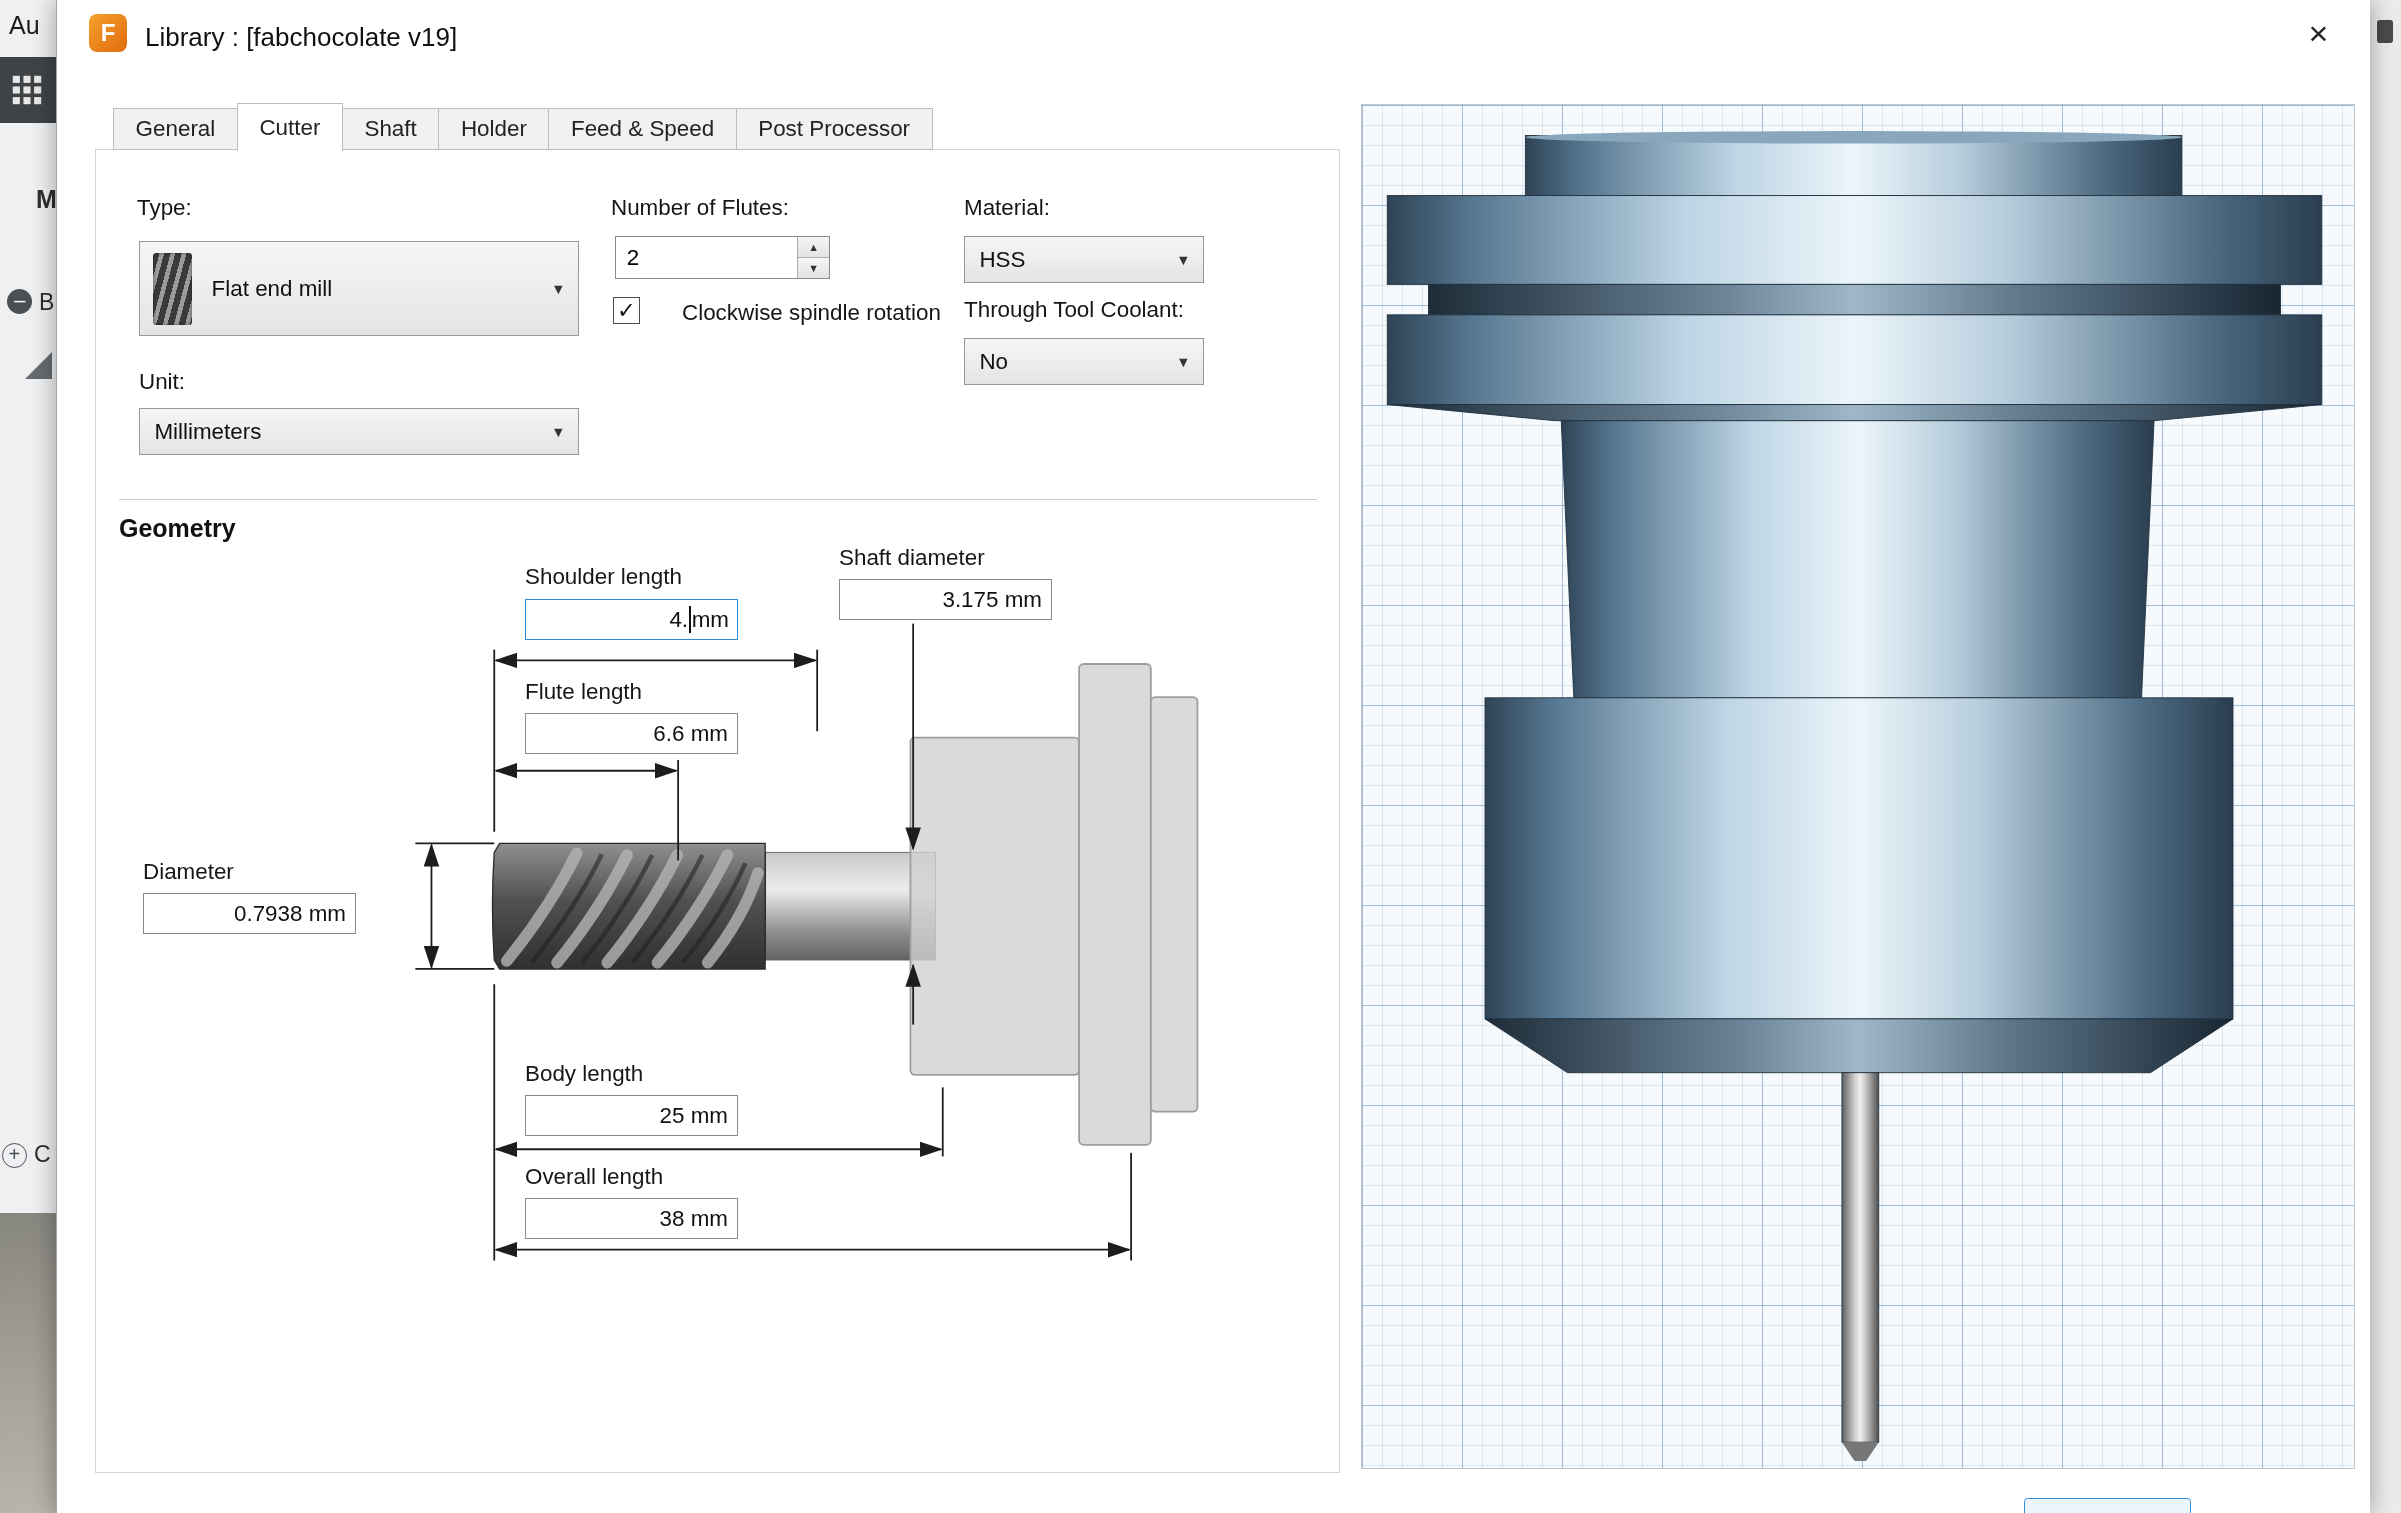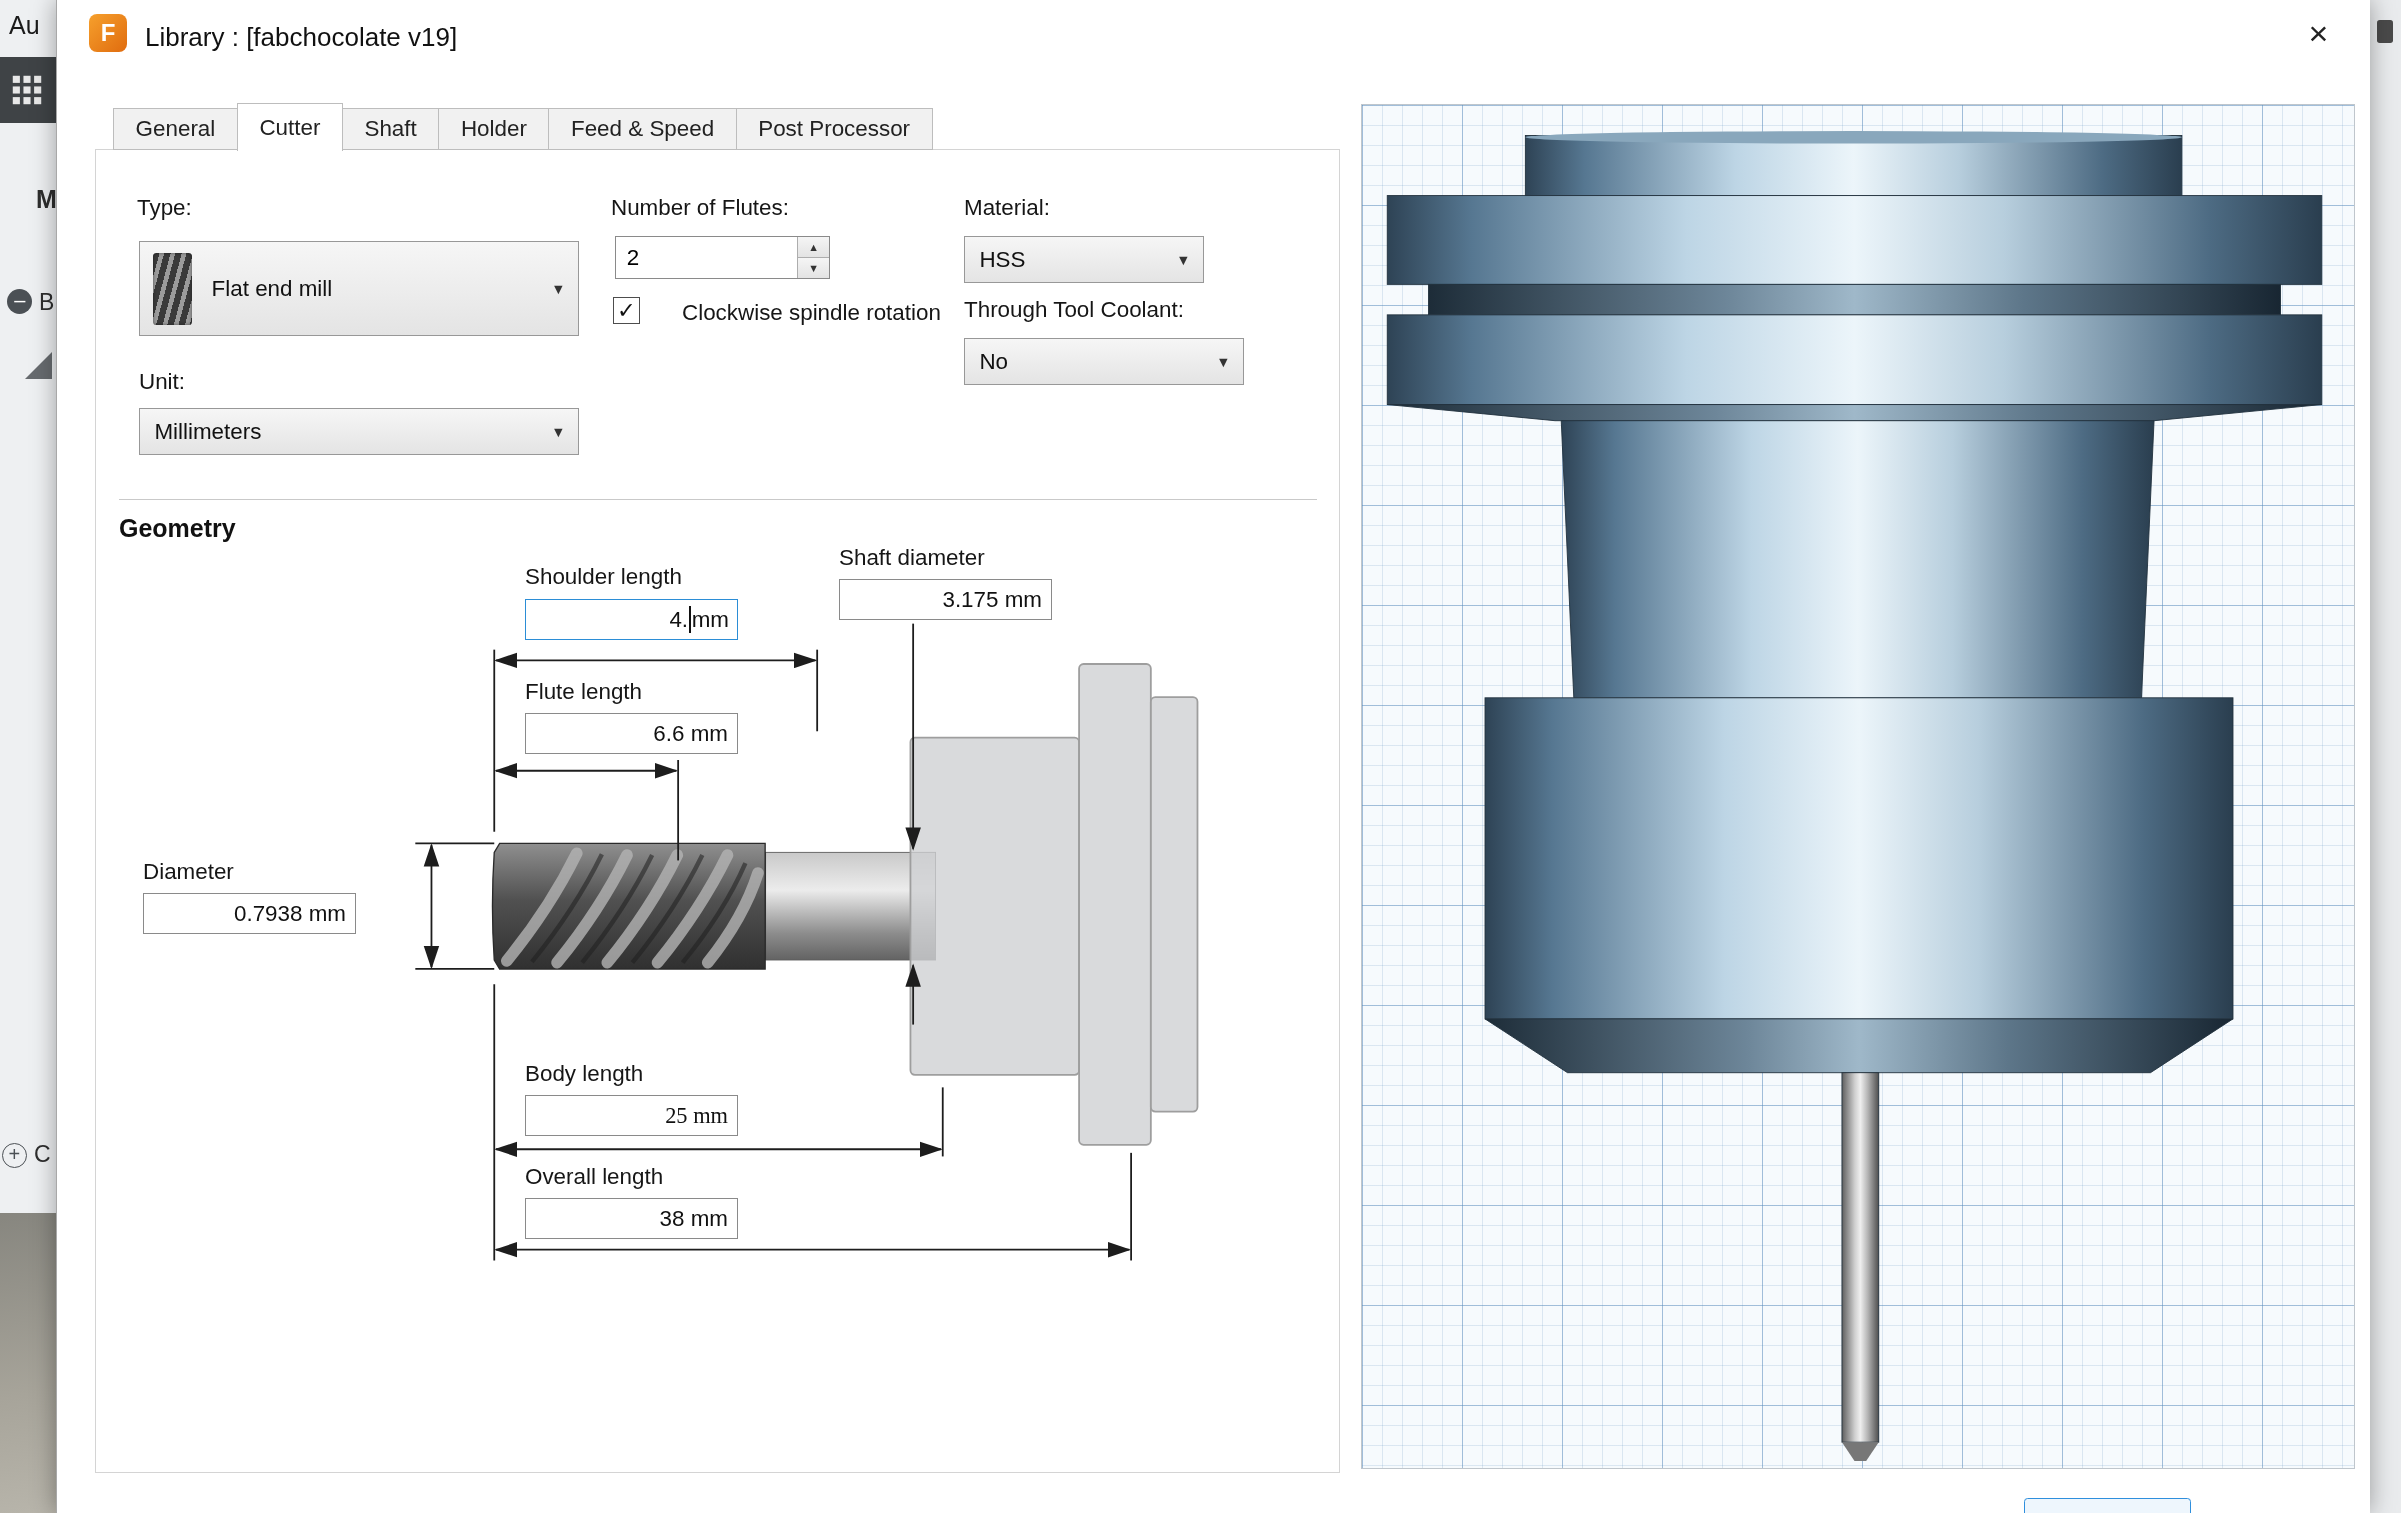--- a/index.html
+++ b/index.html
@@ -158,7 +158,7 @@
       </div>
 
       <div class="flabel" style="left:868px; top:147px;">Through Tool Coolant:</div>
-      <div class="dropdown" style="left:868px; top:188px; width:280px; height:47px;">
+      <div class="dropdown" style="left:868px; top:188px; width:240px; height:47px;">
         <span class="dd-text">No</span>
         <span class="dd-arrow">▼</span>
       </div>

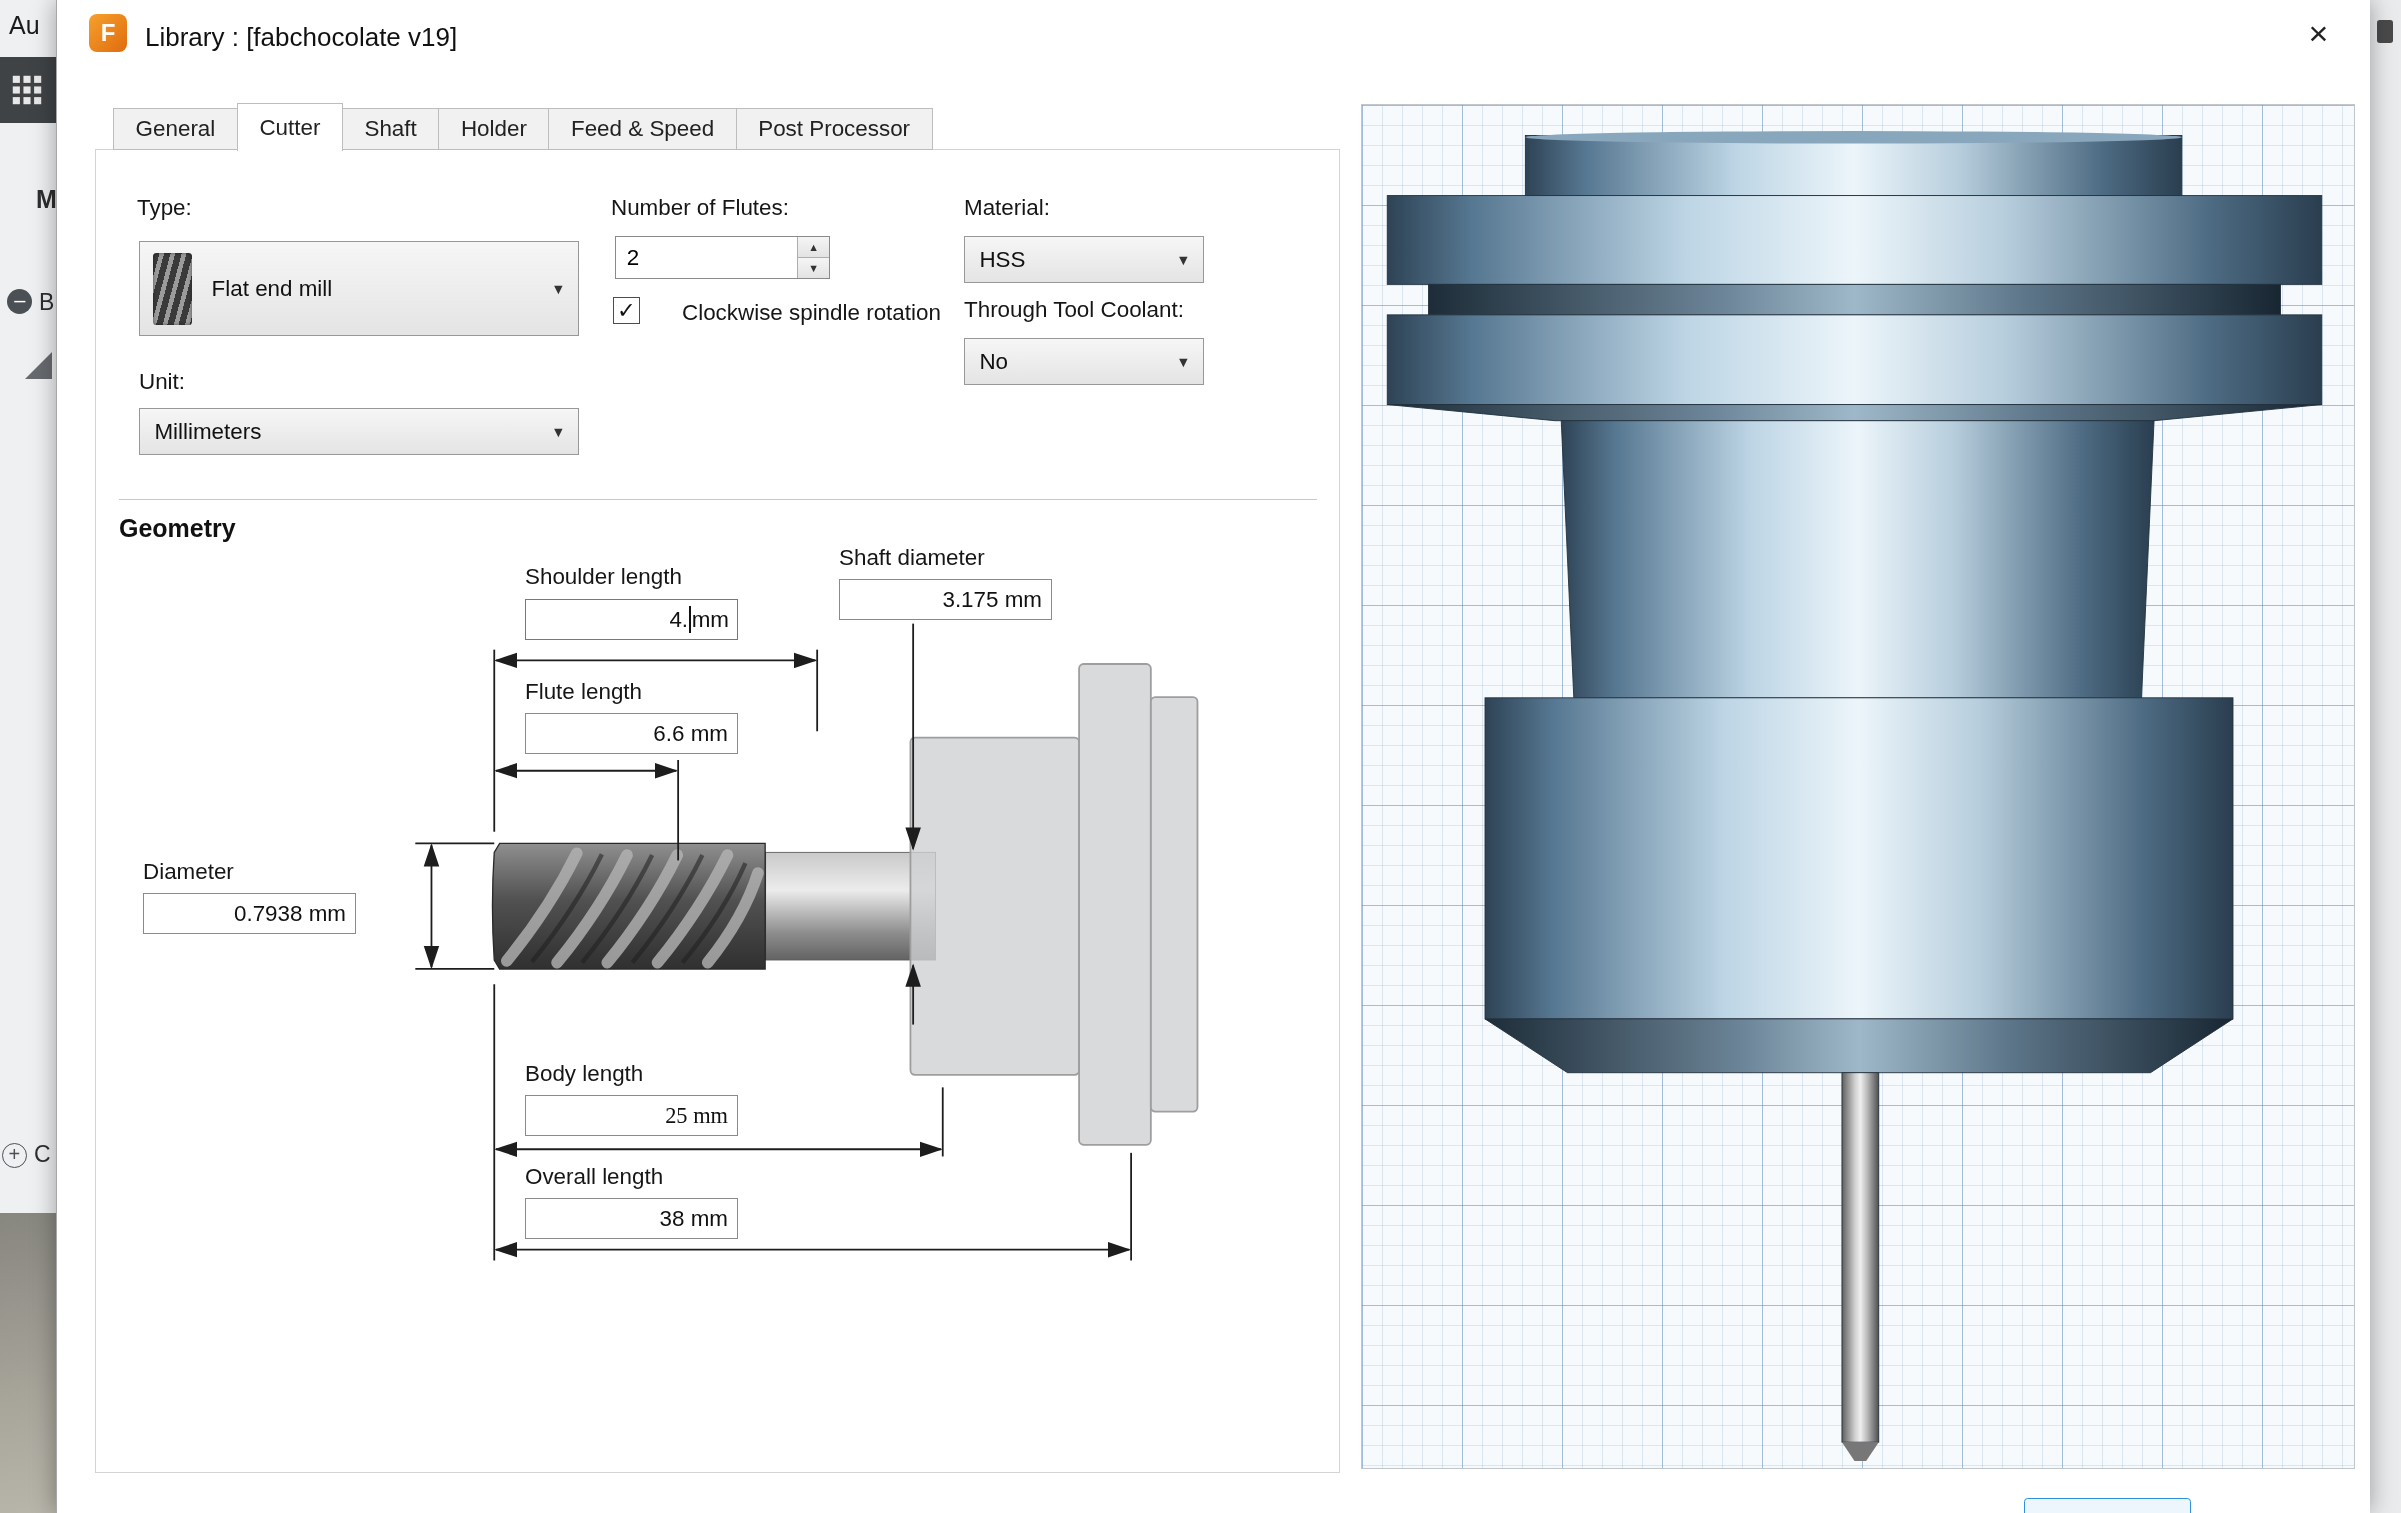--- a/index.html
+++ b/index.html
@@ -265,7 +265,7 @@
       </div>
 
       <div class="flabel" style="left:429px; top:911px;">Body length</div>
-      <div class="geo-box" style="left:429px; top:945px;font-family:Liberation Serif, serif;">
+      <div class="geo-box" style="left:429px; top:945px;">
         <span>25 mm</span>
       </div>
 

